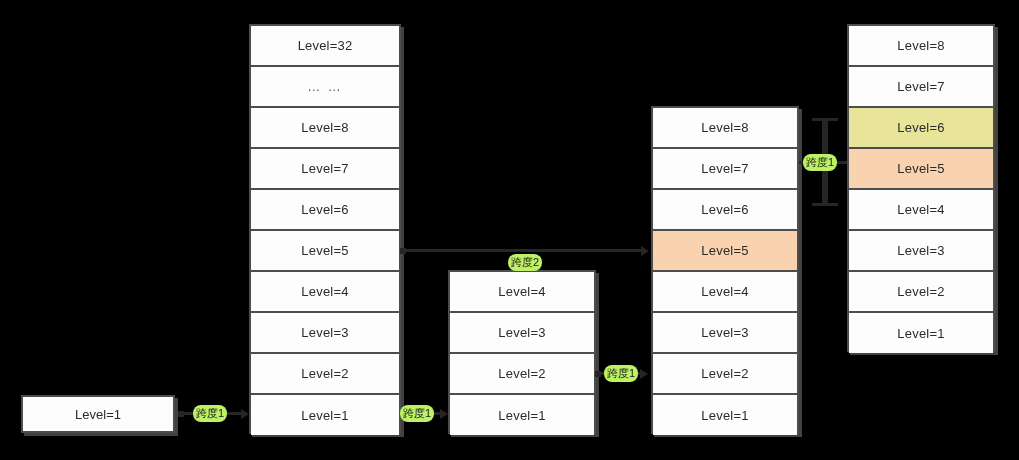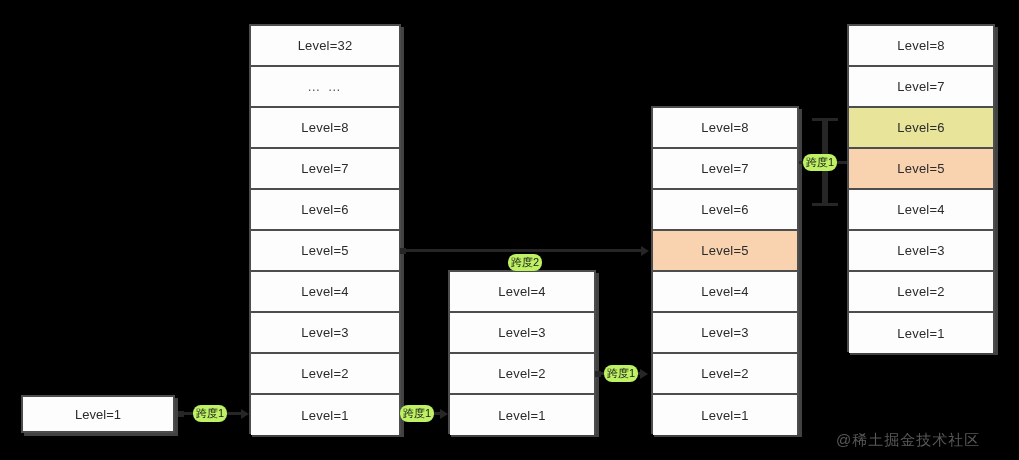--- a/index.html
+++ b/index.html
@@ -271,7 +271,6 @@
   <div class="hline" style="left:799px; top:161px; width:48px;"></div>
   <div class="edge-label" style="left:803px; top:154px;">跨度1</div>
 
-  <div class="watermark" style="left:836px; top:431px;">@稀土掘金技术社区</div>
 
 </div>
 

